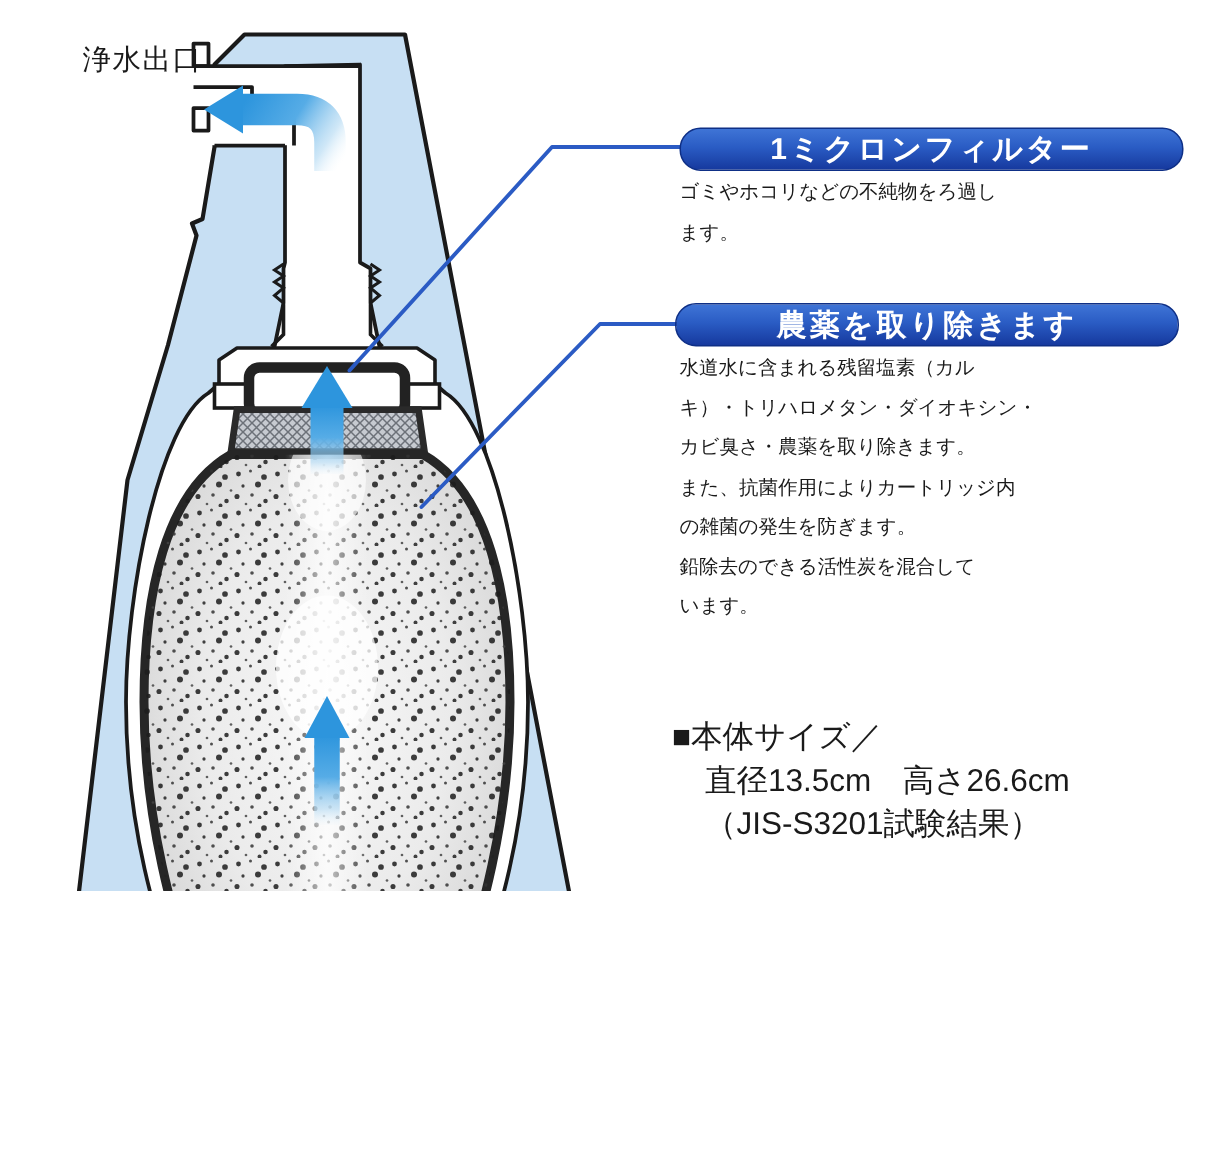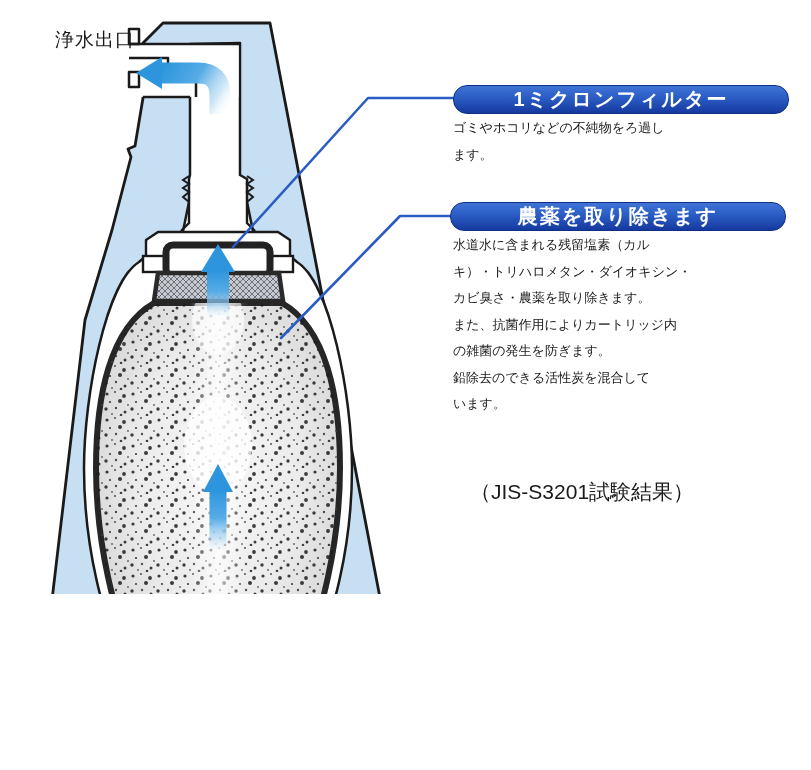--- a/index.html
+++ b/index.html
@@ -221,6 +221,7 @@
 </div>
 
 <div id="specs">
+  <div>■本体サイズ／</div>
   <div class="indent">（JIS-S3201試験結果）</div>
 </div>
 

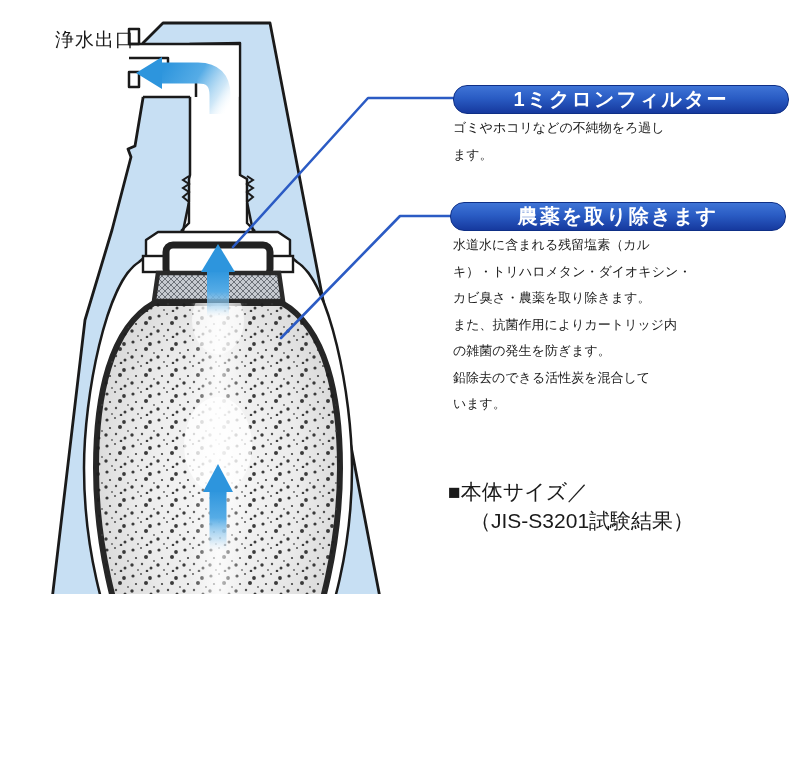--- a/index.html
+++ b/index.html
@@ -222,6 +222,7 @@
 
 <div id="specs">
   <div>■本体サイズ／</div>
+  <div class="indent">直径13.5cm　高さ26.6cm</div>
   <div class="indent">（JIS-S3201試験結果）</div>
 </div>
 

